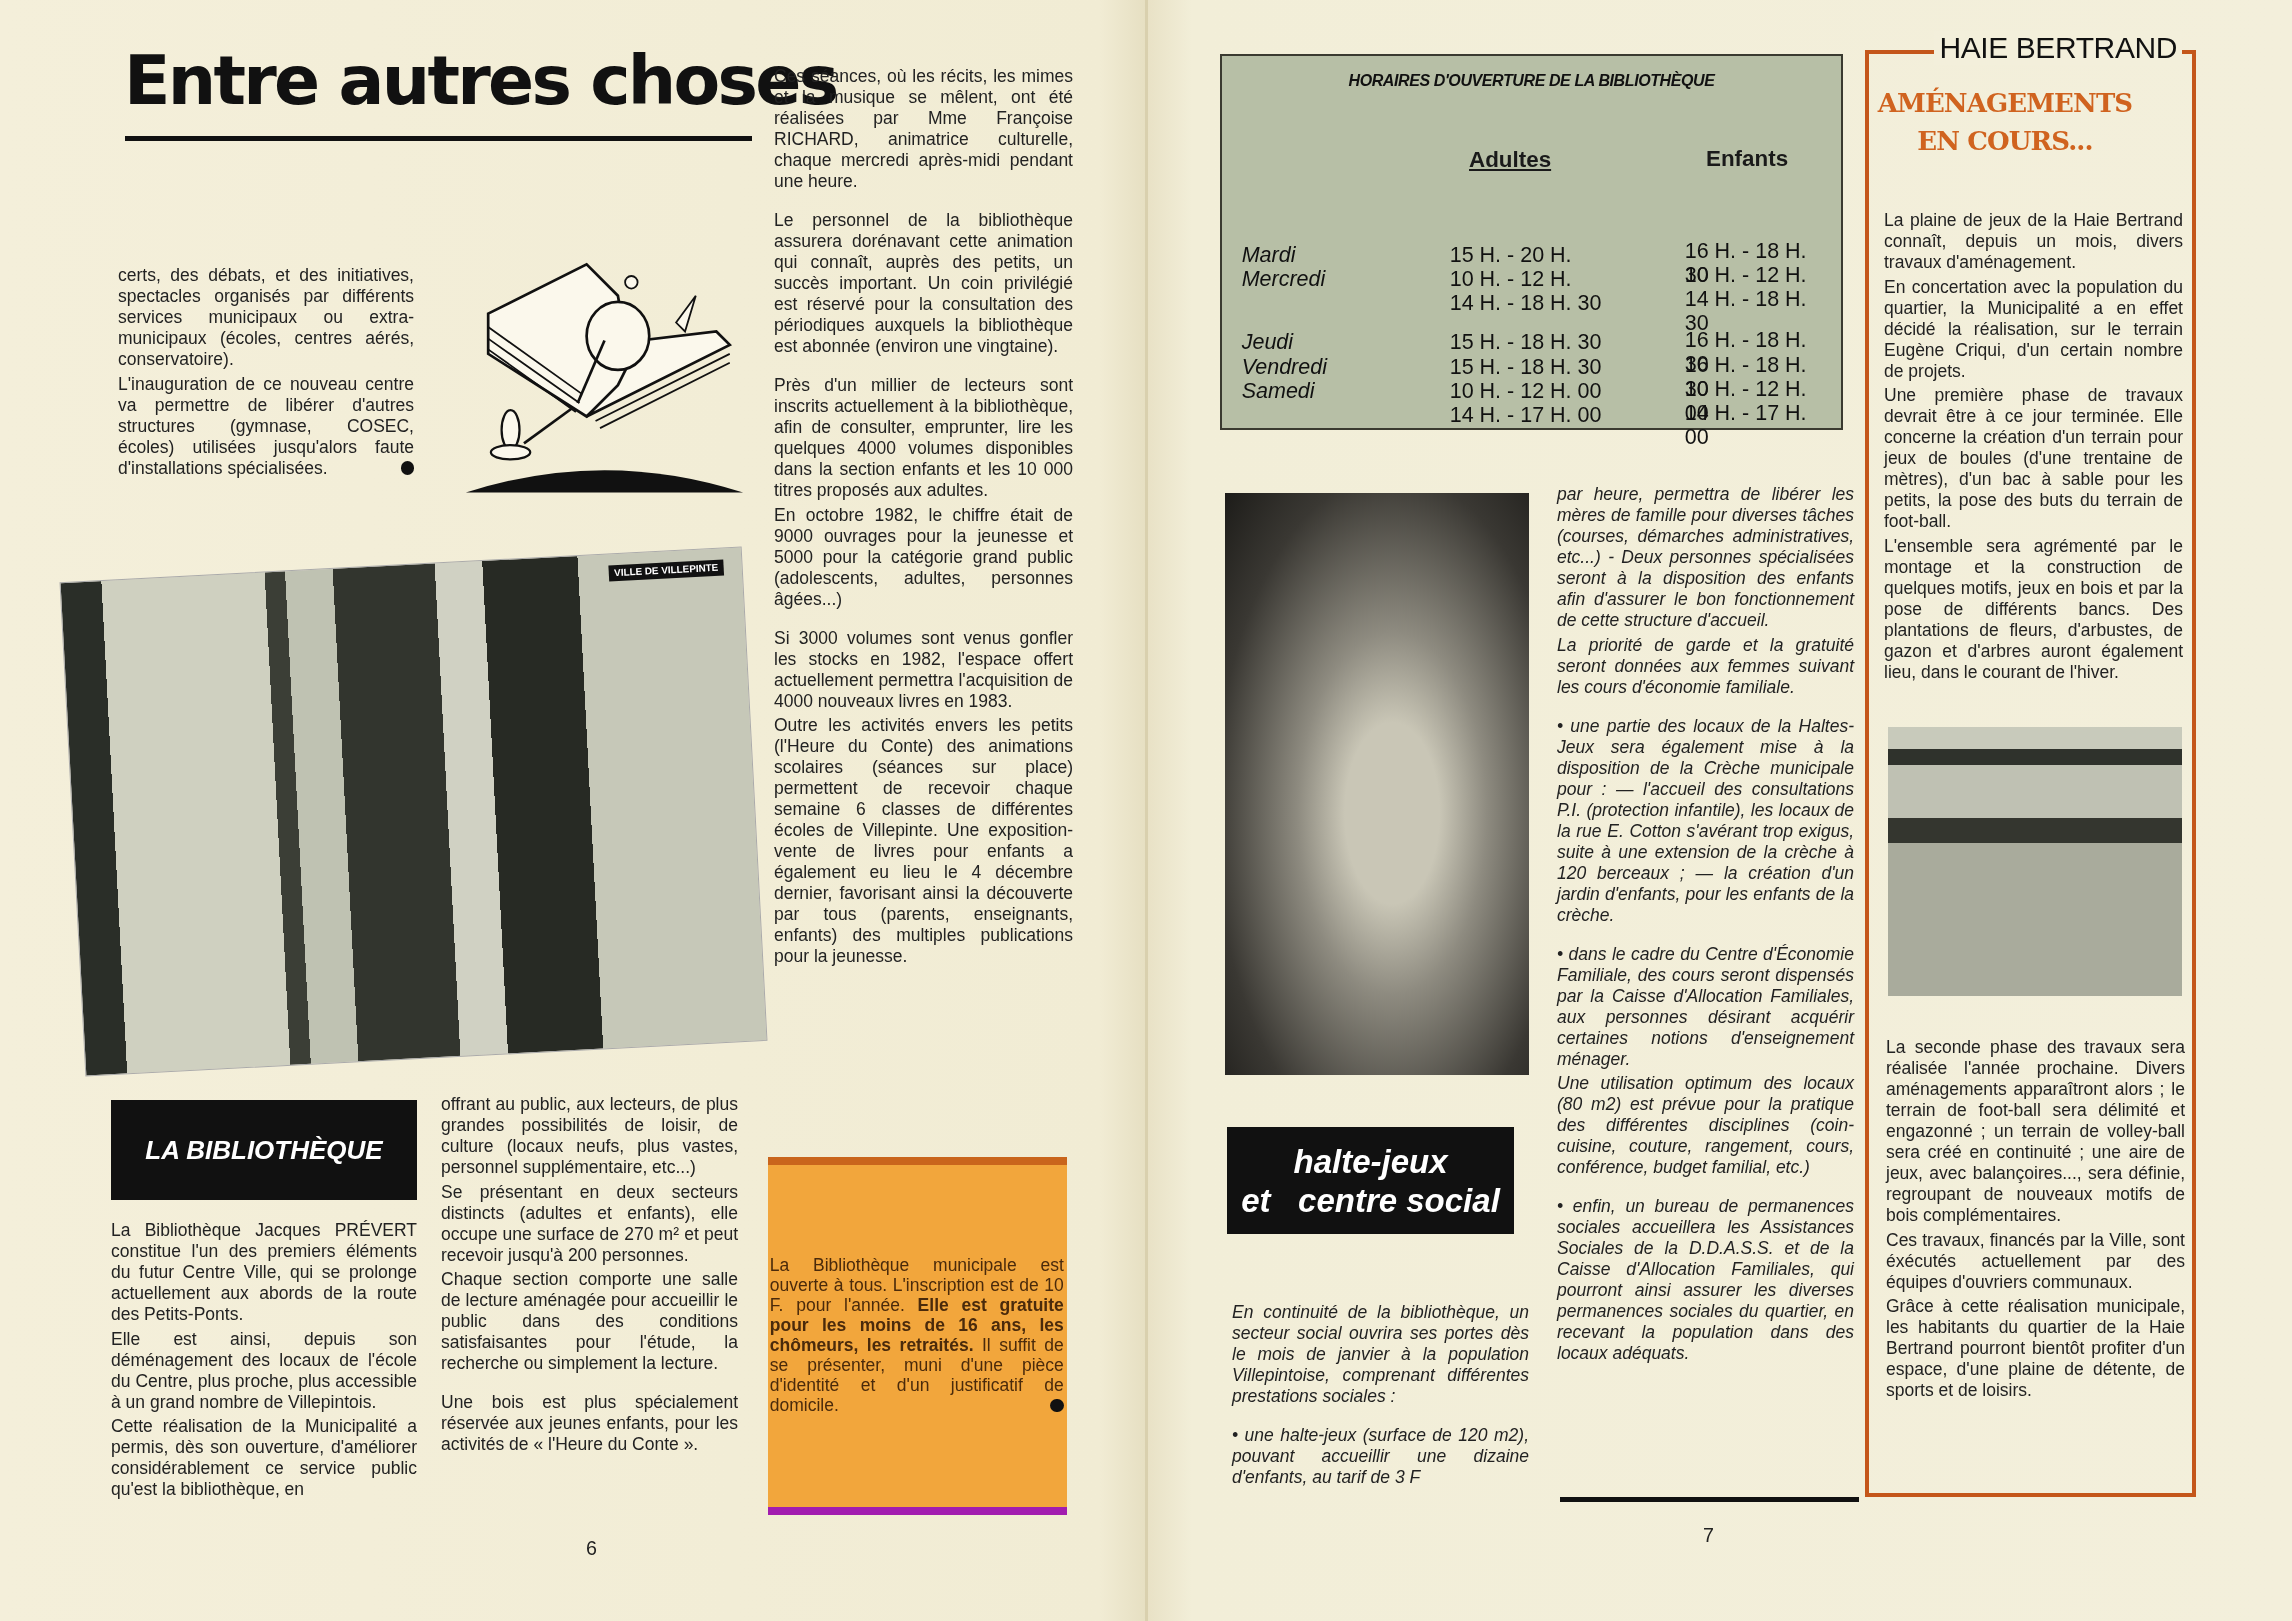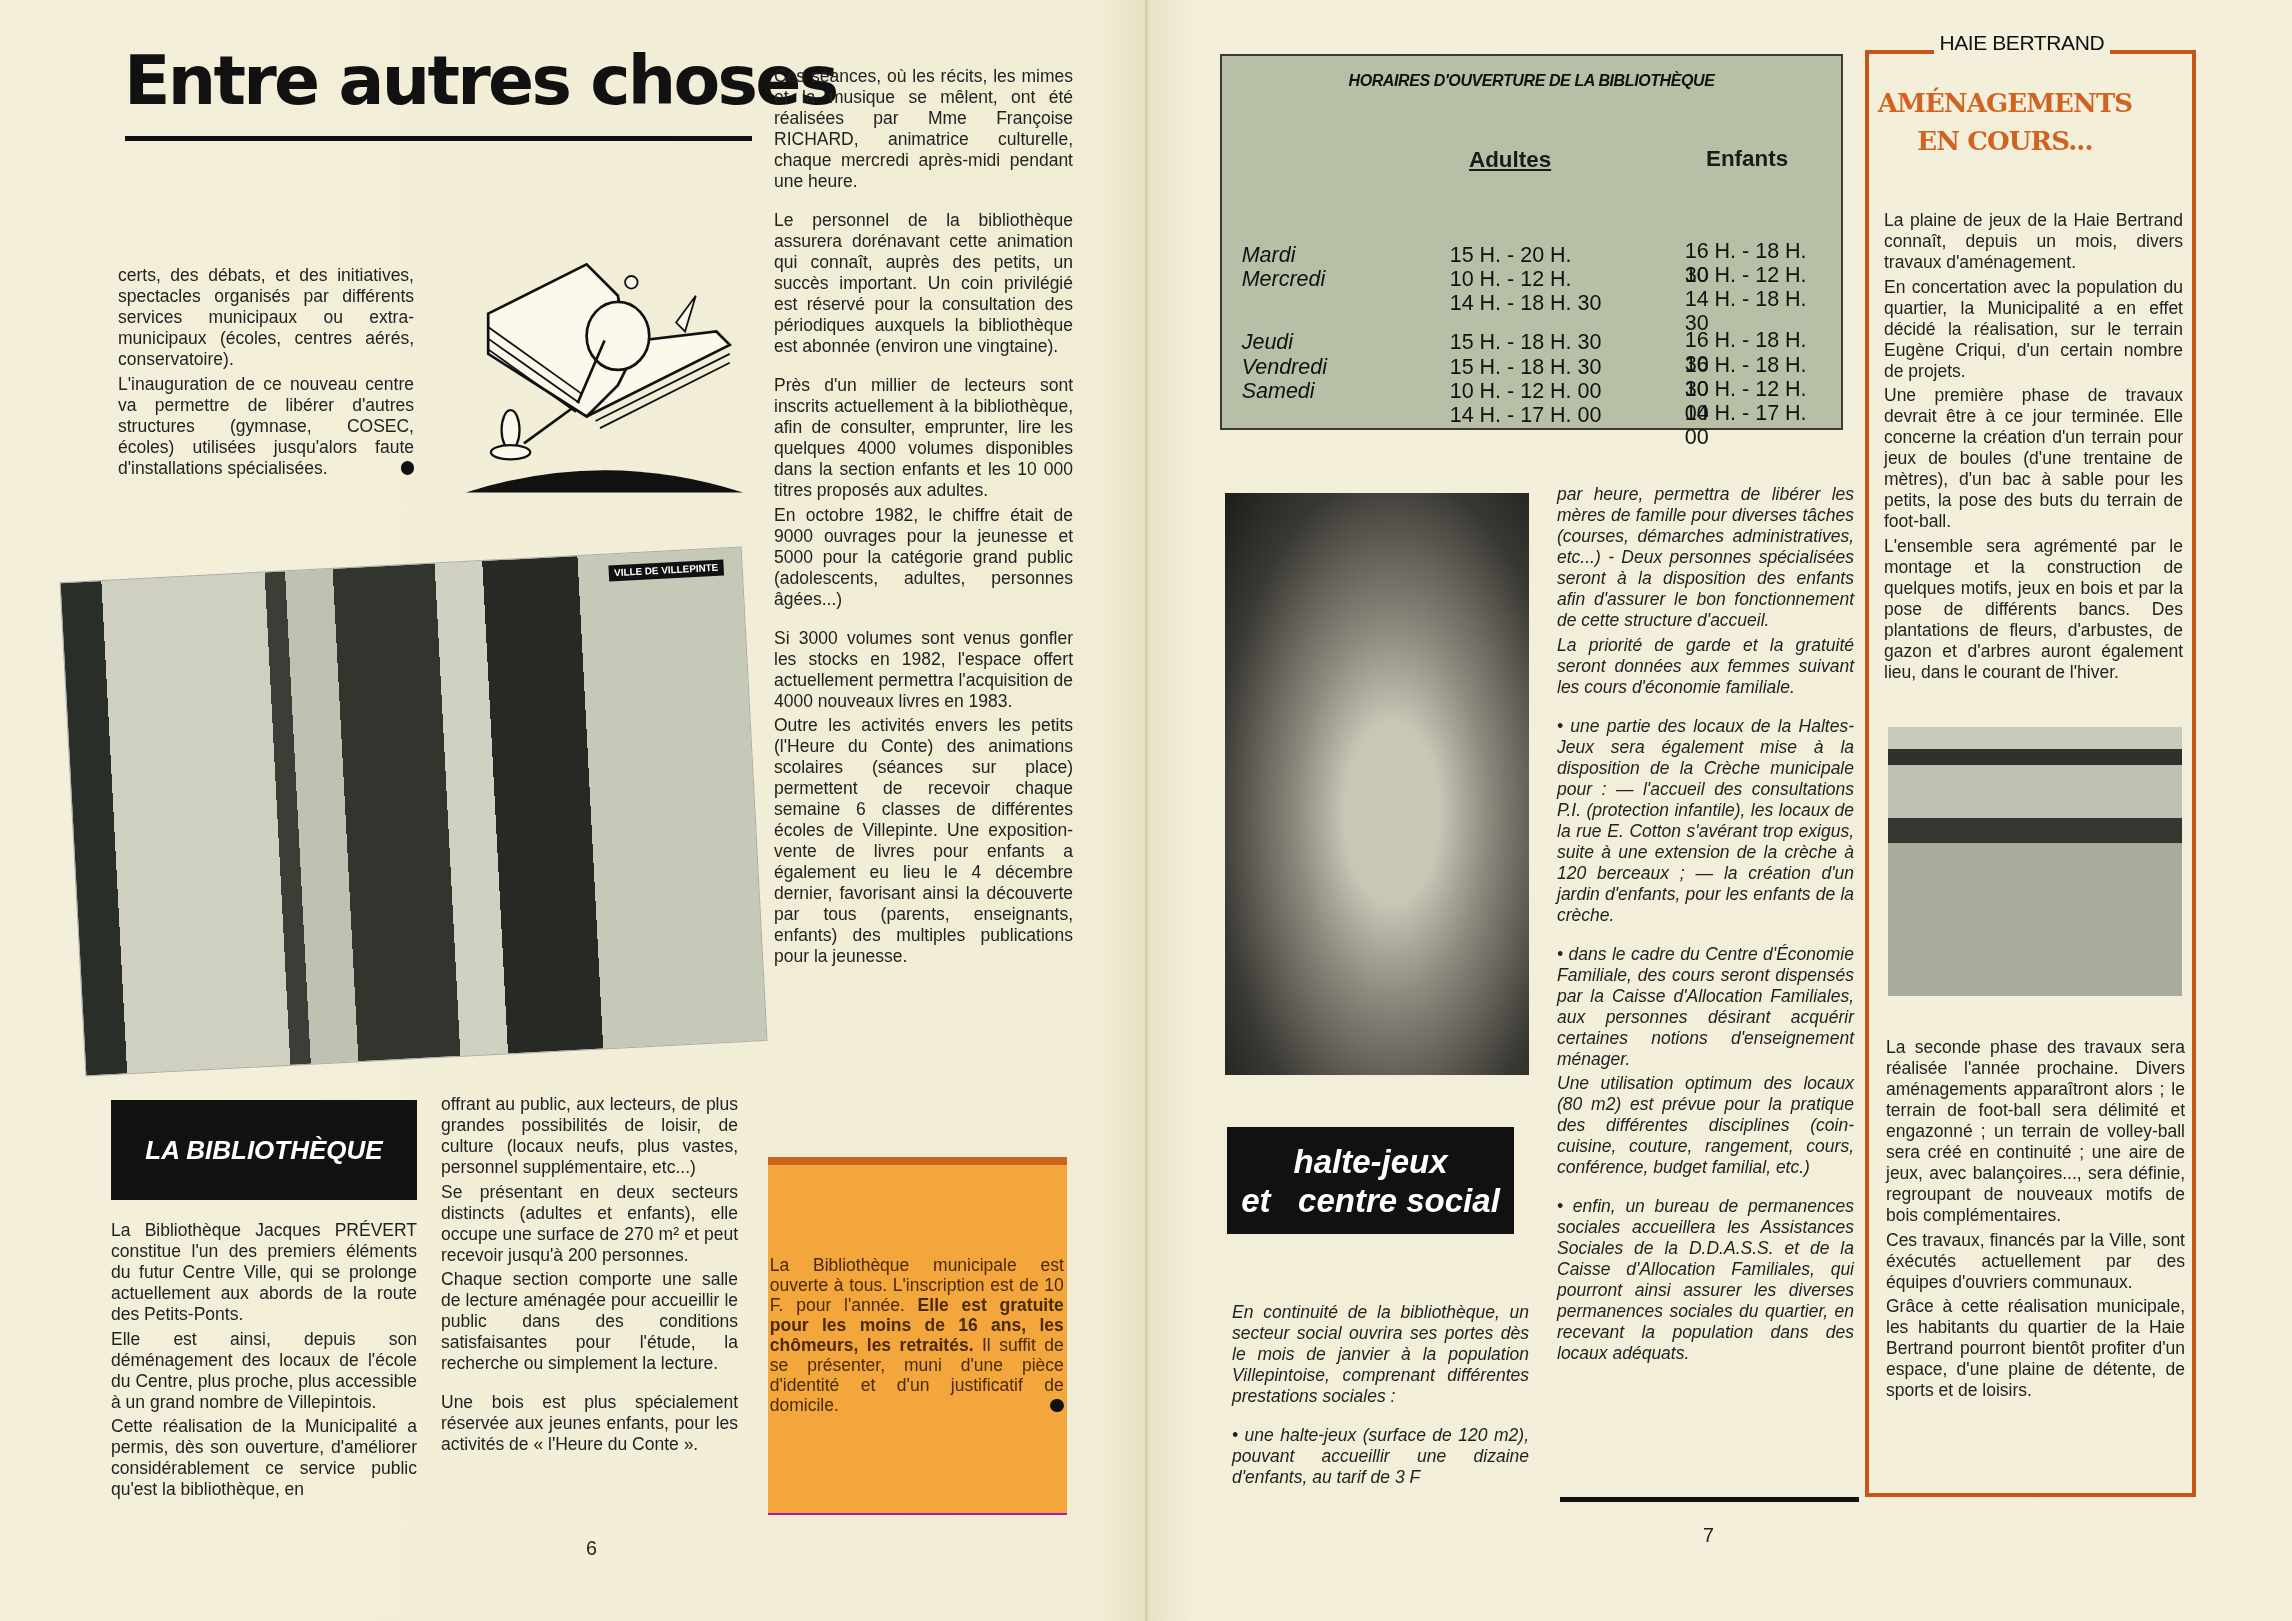--- a/index.html
+++ b/index.html
@@ -58,7 +58,7 @@
   .bullet { display:inline-block; width:13.4px; height:13.4px; border-radius:50%; background:#111; float:right; margin-top:3.6px; }
 
   .haie-frame { left:1865px; top:50px; width:331px; height:1447px; border:4.5px solid #c4561a; box-sizing:border-box; }
-  .haie-kicker { left:1934px; top:31px; background:#f3efdb; padding:0 5.4px; font-size:21px; color:#111; letter-spacing:-0.4px; }
+  .haie-kicker { left:1934px; top:31px; background:#f3efdb; padding:0 5.4px; font-size:30px; color:#111; letter-spacing:-0.4px; }
   .haie-title { left:1870px; top:84px; width:270px; text-align:center; font-family:"DejaVu Serif", serif;
     font-weight:bold; font-size:26px; line-height:38px; color:#d0631f; letter-spacing:-0.9px; }
 

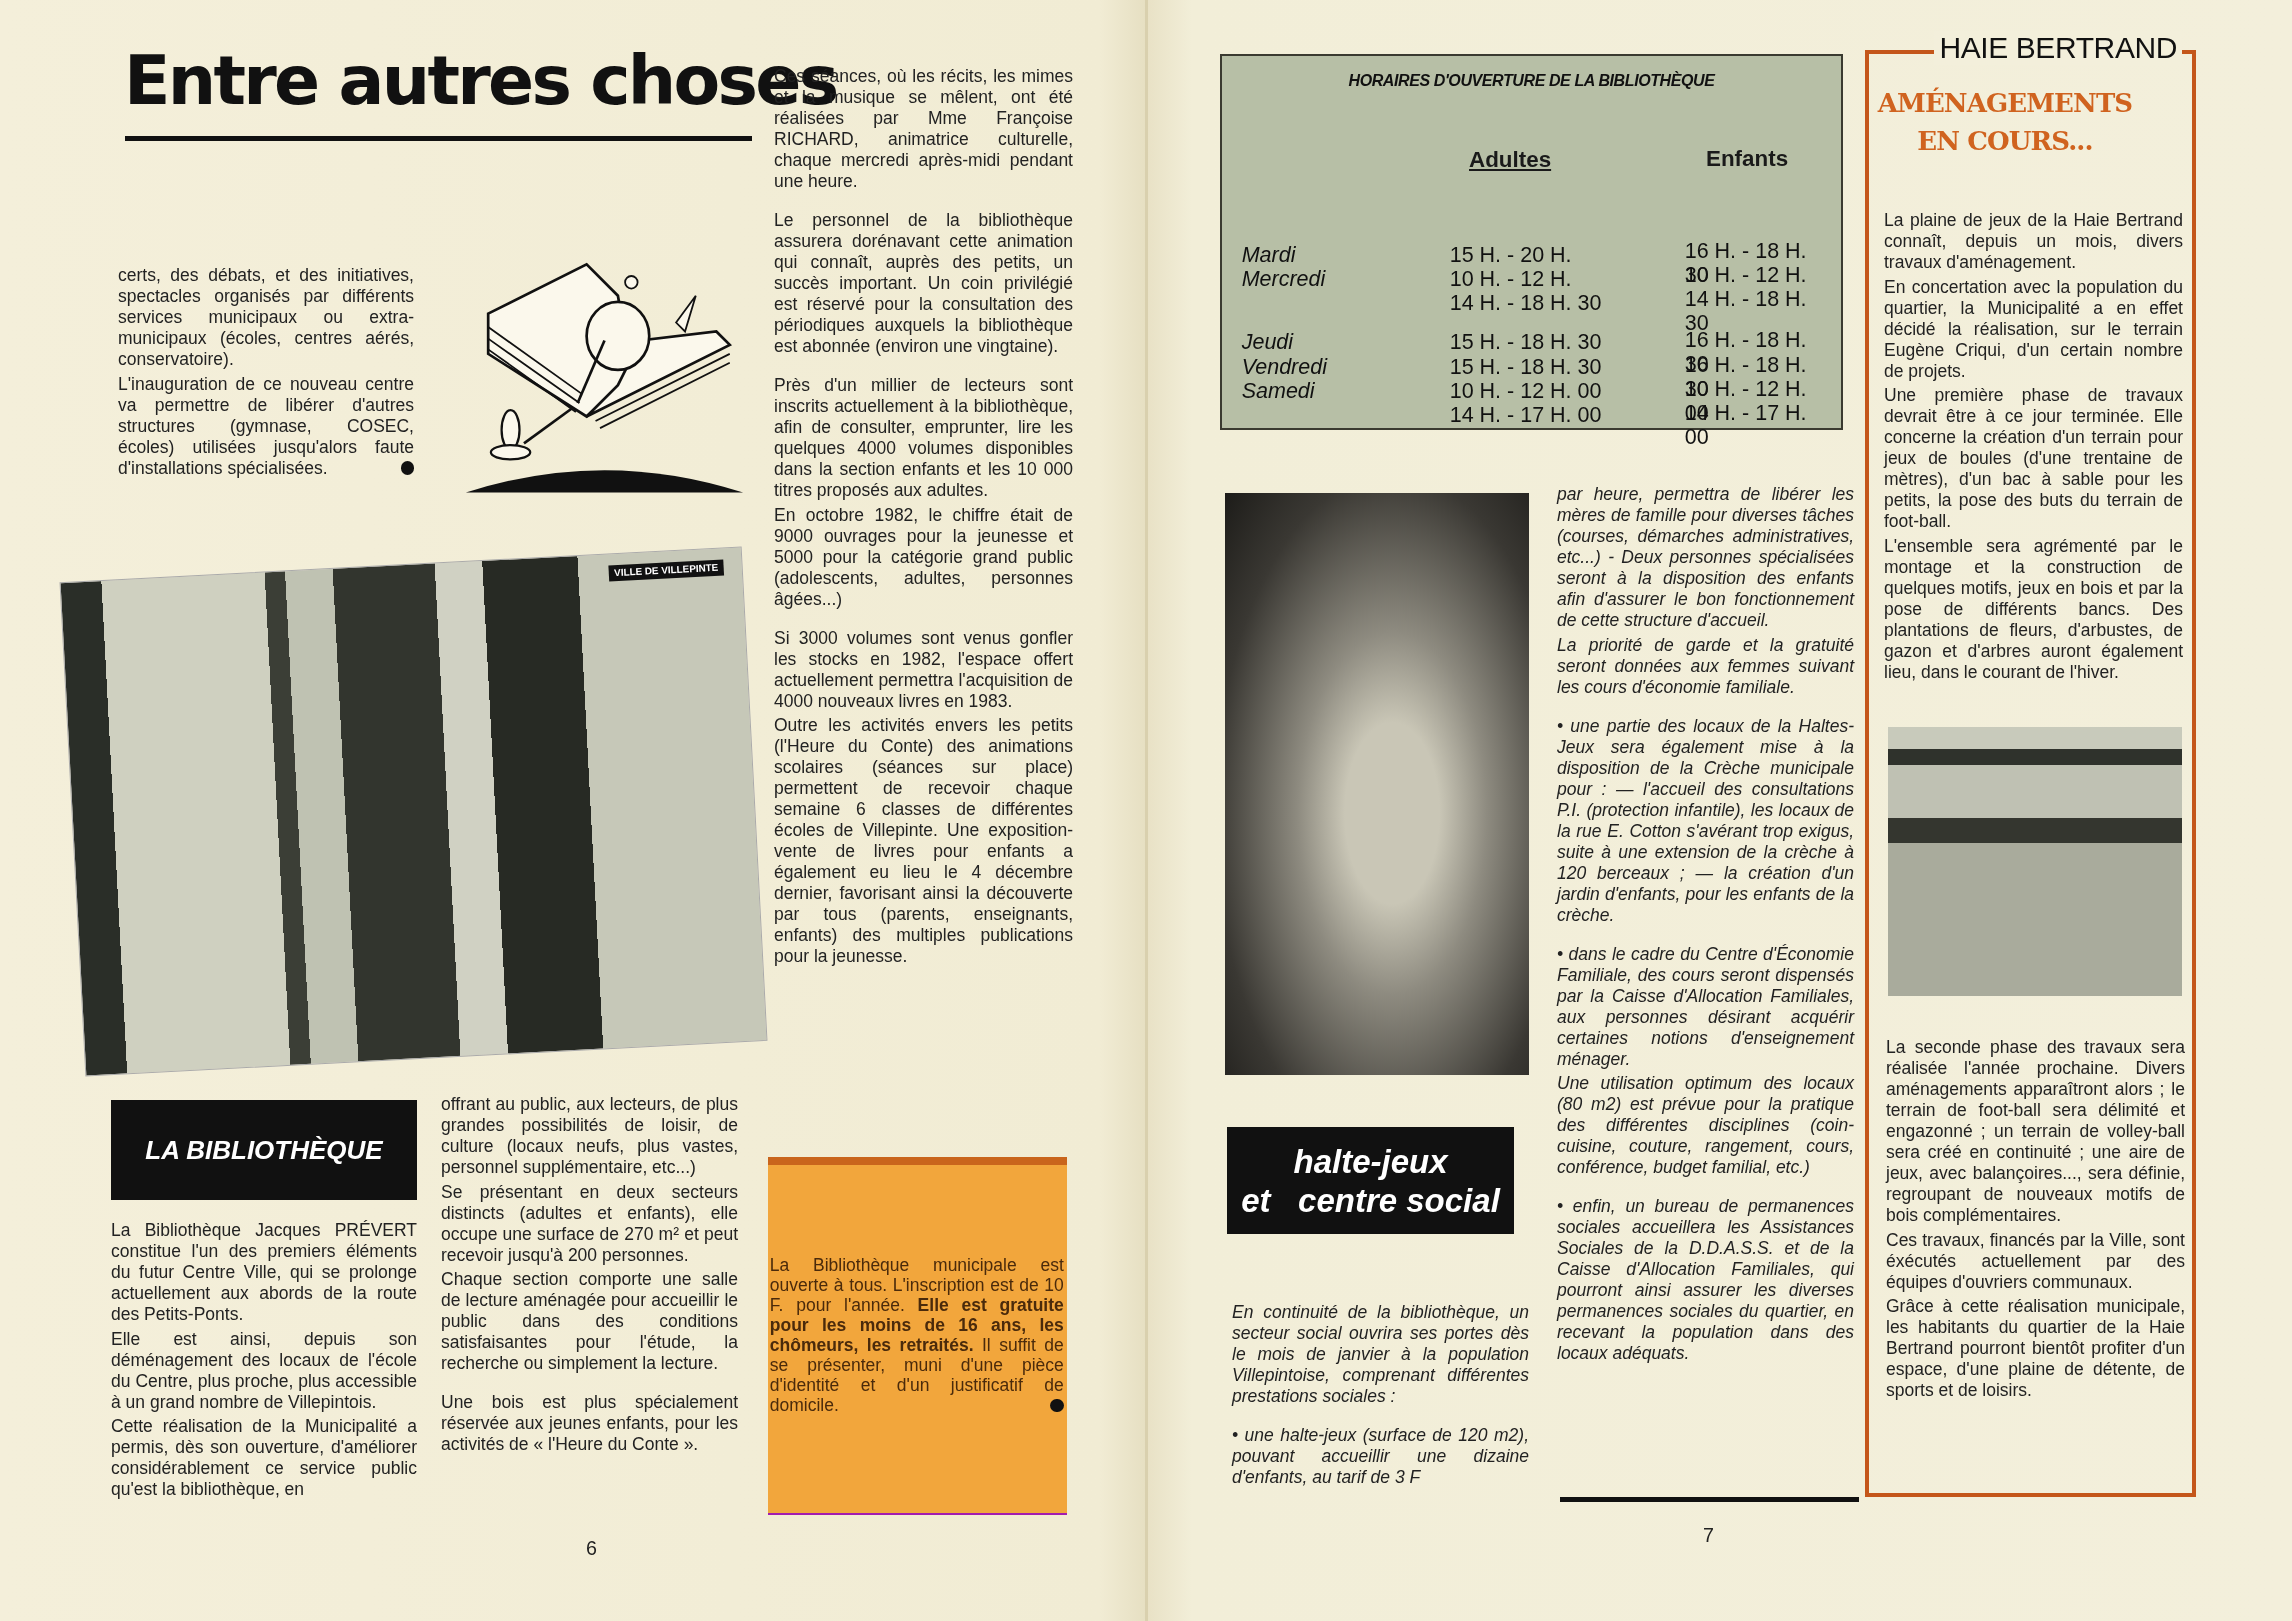--- a/index.html
+++ b/index.html
@@ -53,7 +53,7 @@
   .sched-e { position:absolute; left:443px; }
 
   .orange-box { left:768px; top:1157px; width:299px; height:358px; background:#f2a63c;
-    border-top:8px solid #c9651c; border-bottom:2px solid #a21caf; box-sizing:border-box; }
+    border-top:8px solid #c9651c; border-bottom:8px solid #a21caf; box-sizing:border-box; }
   .orange-box .txt { position:absolute; left:1.8px; top:90px; width:294px; color:#4a2a0b; font-size:17.5px; line-height:20px; }
   .bullet { display:inline-block; width:13.4px; height:13.4px; border-radius:50%; background:#111; float:right; margin-top:3.6px; }
 

